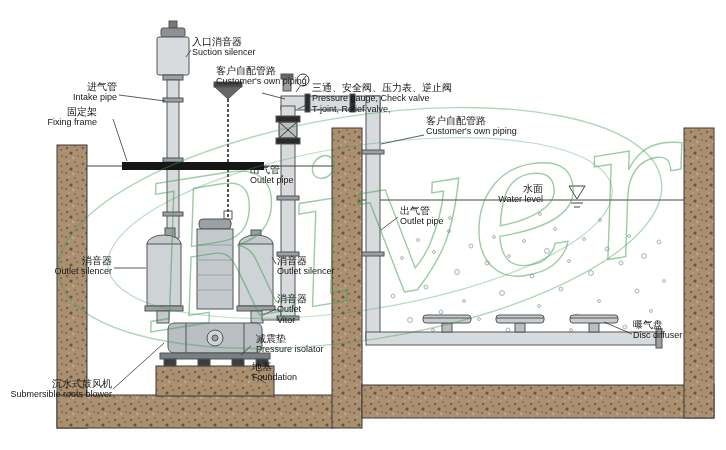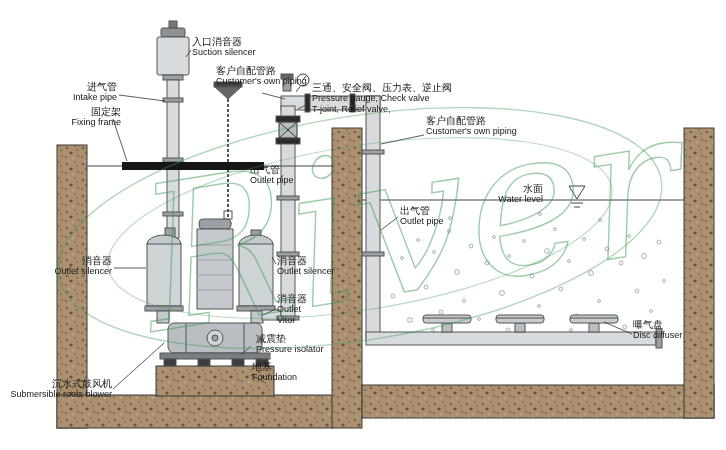--- a/index.html
+++ b/index.html
@@ -250,7 +250,7 @@
       <div class="en">Suction silencer</div>
     </div>
 
-    <div class="label" style="left:40px;top:106px;width:81px;text-align:right">
+    <div class="label" style="left:16px;top:106px;width:81px;text-align:right">
       <div class="zh">固定架</div>
       <div class="en">Fixing frame</div>
     </div>

